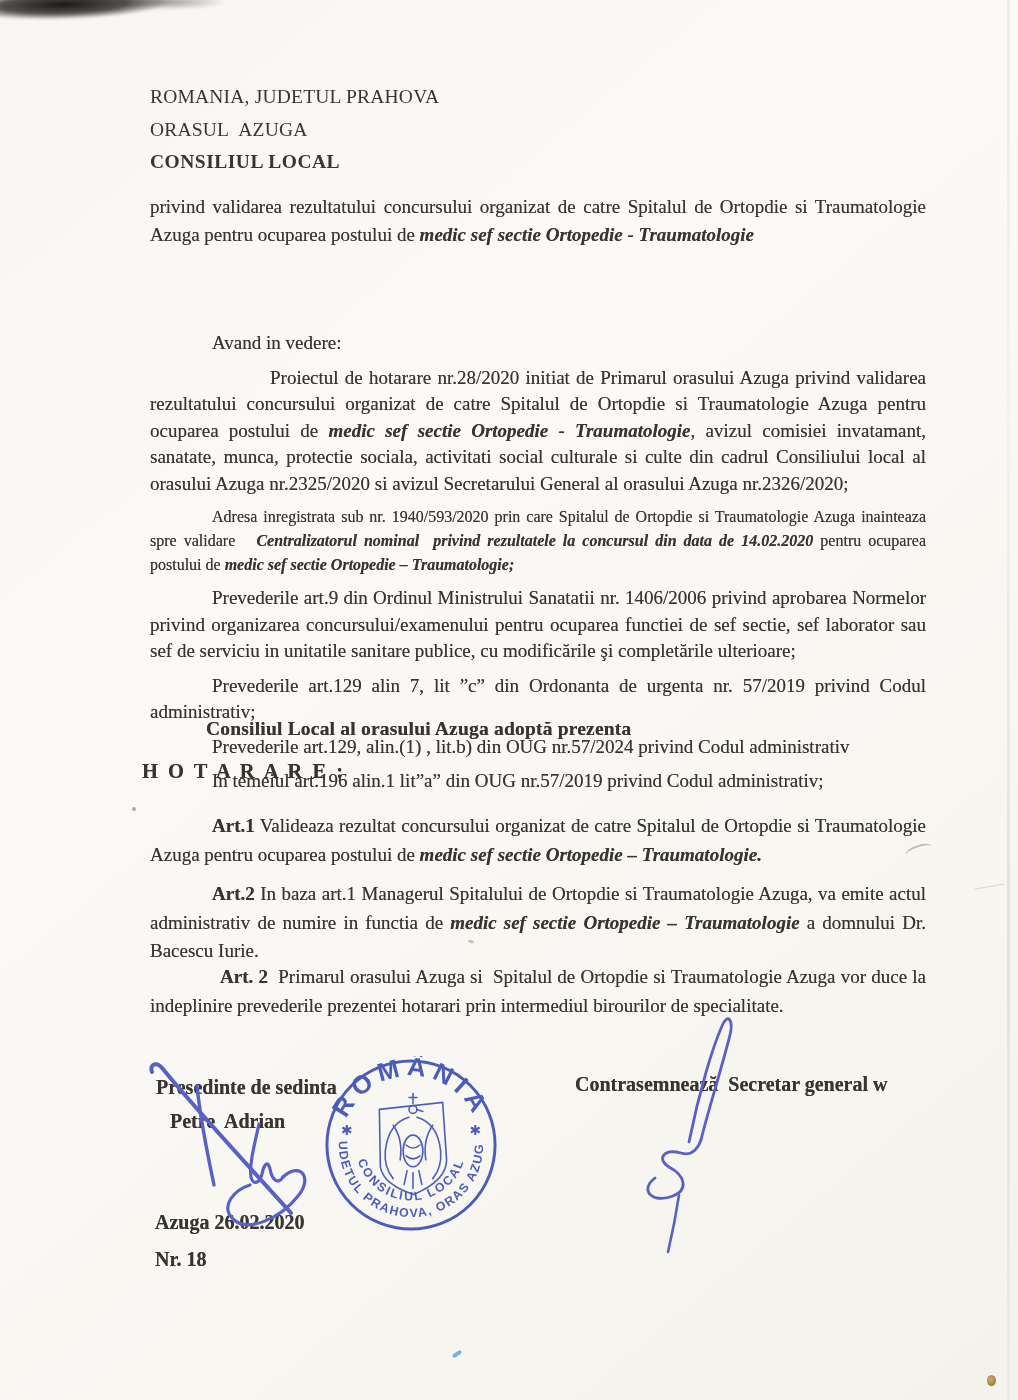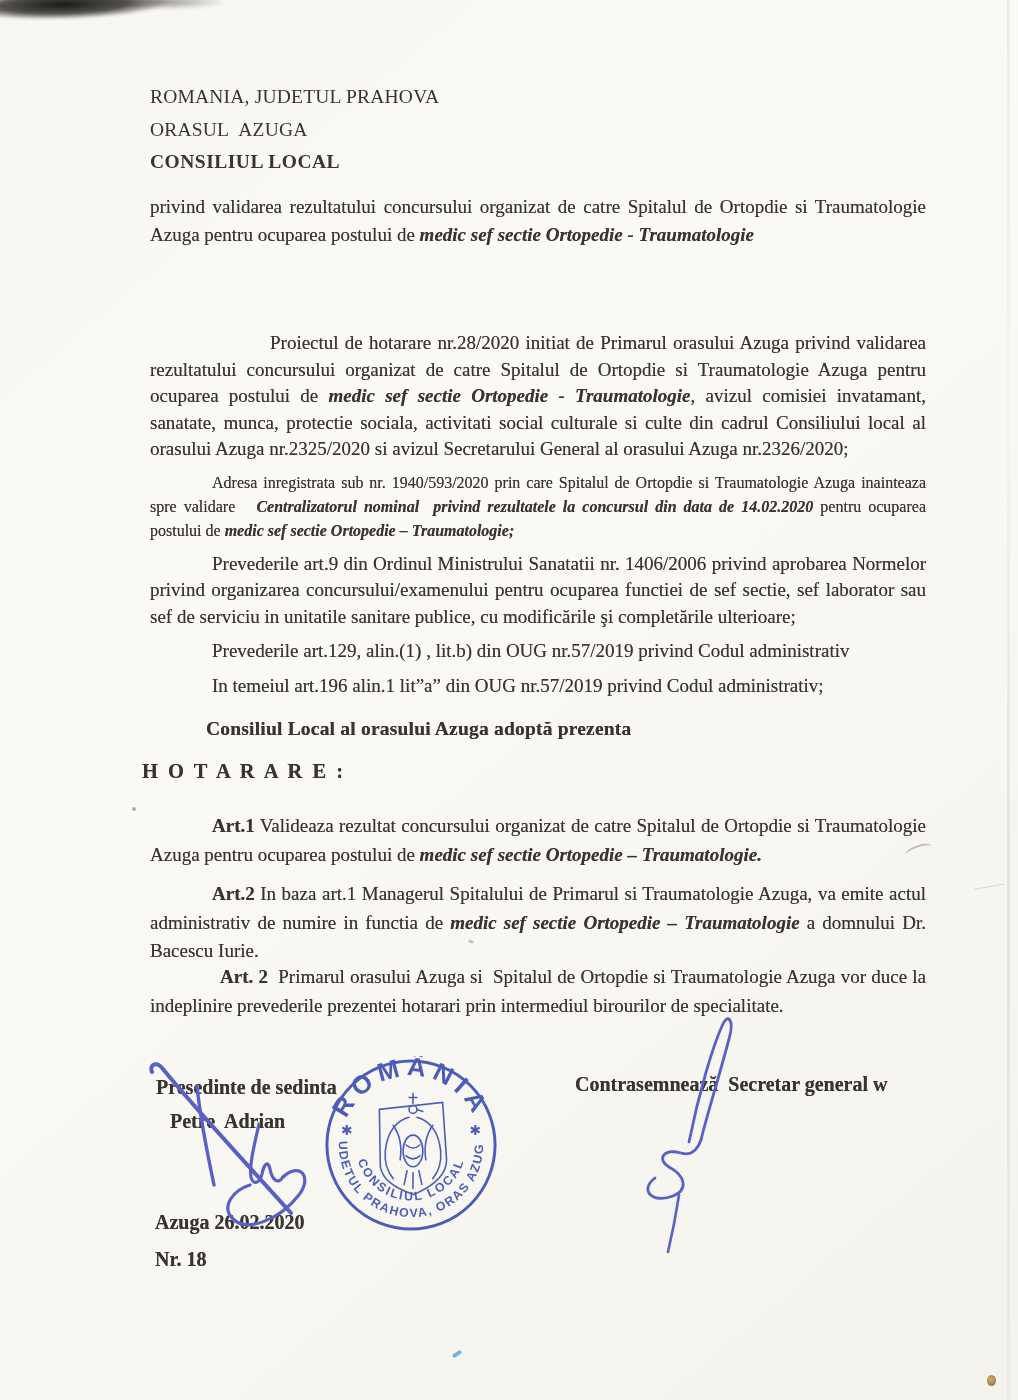--- a/index.html
+++ b/index.html
@@ -83,6 +83,7 @@
 </div>
 
 <div id="preamble" class="doc">
+  <p><span>Avand in vedere:</span></p>
   <p class="indent-lg"><span>Proiectul de hotarare nr.28/2020 initiat de Primarul orasului Azuga privind validarea rezultatului concursului organizat de catre Spitalul de Ortopdie si Traumatologie Azuga pentru ocuparea postului de </span><span style="font-weight: 700; font-style: italic;">medic sef sectie Ortopedie - Traumatologie</span><span>, avizul comisiei invatamant, sanatate, munca, protectie sociala, activitati social culturale si culte din cadrul Consiliului local al orasului Azuga nr.2325/2020 si avizul Secretarului General al orasului Azuga nr.2326/2020;</span></p>
   <p class="small"><span>Adresa inregistrata sub nr. 1940/593/2020 prin care Spitalul de Ortopdie si Traumatologie Azuga inainteaza spre validare &nbsp; </span><span style="font-weight: 700; font-style: italic;">Centralizatorul nominal &nbsp;privind rezultatele la concursul din data de 14.02.2020</span><span> pentru ocuparea postului de </span><span style="font-weight: 700; font-style: italic;">medic sef sectie Ortopedie – Traumatologie;</span></p>
   <p><span>Prevederile art.9 din Ordinul Ministrului Sanatatii nr. 1406/2006 privind aprobarea Normelor privind organizarea concursului/examenului pentru ocuparea functiei de sef sectie, sef laborator sau sef de serviciu in unitatile sanitare publice, cu modificările şi completările ulterioare;</span></p>

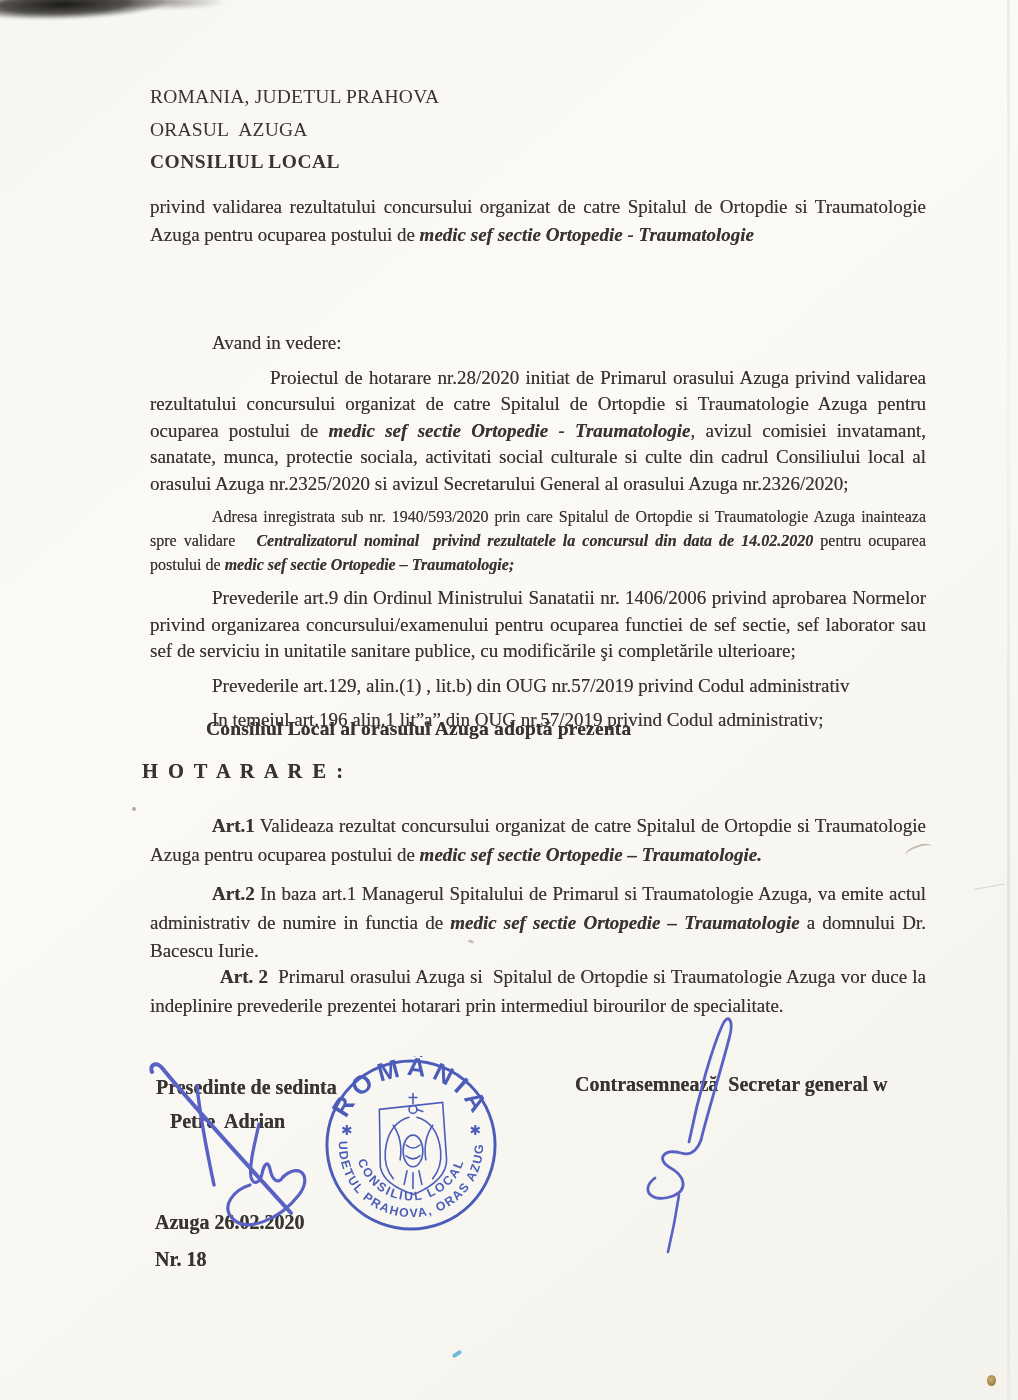--- a/index.html
+++ b/index.html
@@ -87,6 +87,7 @@
   <p class="indent-lg"><span>Proiectul de hotarare nr.28/2020 initiat de Primarul orasului Azuga privind validarea rezultatului concursului organizat de catre Spitalul de Ortopdie si Traumatologie Azuga pentru ocuparea postului de </span><span style="font-weight: 700; font-style: italic;">medic sef sectie Ortopedie - Traumatologie</span><span>, avizul comisiei invatamant, sanatate, munca, protectie sociala, activitati social culturale si culte din cadrul Consiliului local al orasului Azuga nr.2325/2020 si avizul Secretarului General al orasului Azuga nr.2326/2020;</span></p>
   <p class="small"><span>Adresa inregistrata sub nr. 1940/593/2020 prin care Spitalul de Ortopdie si Traumatologie Azuga inainteaza spre validare &nbsp; </span><span style="font-weight: 700; font-style: italic;">Centralizatorul nominal &nbsp;privind rezultatele la concursul din data de 14.02.2020</span><span> pentru ocuparea postului de </span><span style="font-weight: 700; font-style: italic;">medic sef sectie Ortopedie – Traumatologie;</span></p>
   <p><span>Prevederile art.9 din Ordinul Ministrului Sanatatii nr. 1406/2006 privind aprobarea Normelor privind organizarea concursului/examenului pentru ocuparea functiei de sef sectie, sef laborator sau sef de serviciu in unitatile sanitare publice, cu modificările şi completările ulterioare;</span></p>
+  <p><span>Prevederile art.129 alin 7, lit ”c” din Ordonanta de urgenta nr. 57/2019 privind Codul administrativ;</span></p>
   <p><span>Prevederile art.129, alin.(1) , lit.b) din OUG nr.57/2019 privind Codul administrativ</span></p>
   <p><span>In temeiul art.196 alin.1 lit”a” din OUG nr.57/2019 privind Codul administrativ;</span></p>
 </div>

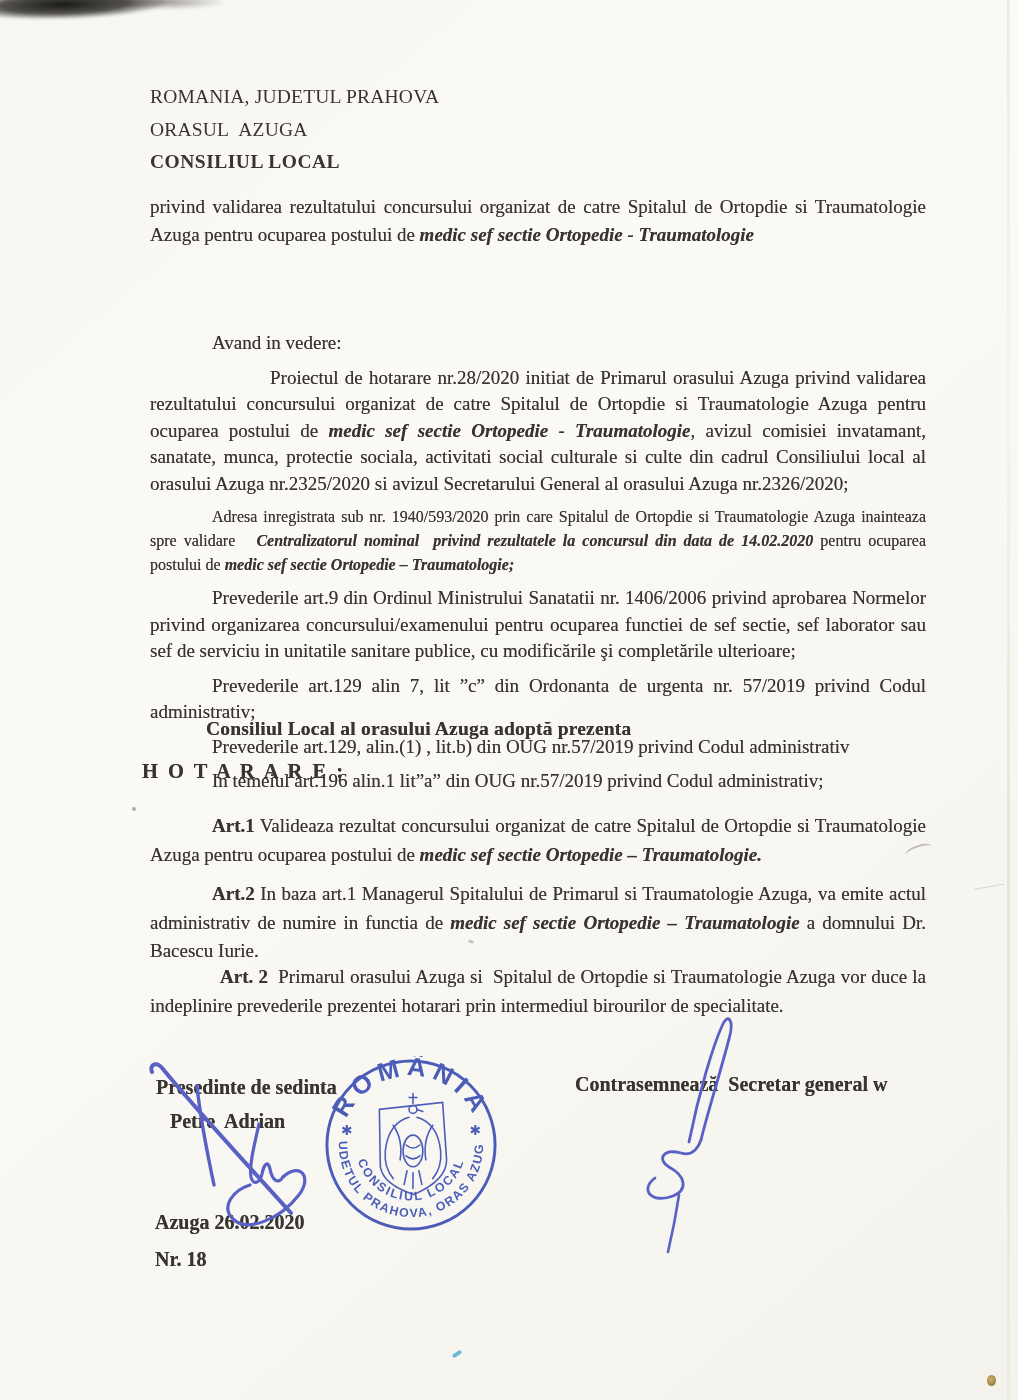--- a/index.html
+++ b/index.html
@@ -88,7 +88,7 @@
   <p class="small"><span>Adresa inregistrata sub nr. 1940/593/2020 prin care Spitalul de Ortopdie si Traumatologie Azuga inainteaza spre validare &nbsp; </span><span style="font-weight: 700; font-style: italic;">Centralizatorul nominal &nbsp;privind rezultatele la concursul din data de 14.02.2020</span><span> pentru ocuparea postului de </span><span style="font-weight: 700; font-style: italic;">medic sef sectie Ortopedie – Traumatologie;</span></p>
   <p><span>Prevederile art.9 din Ordinul Ministrului Sanatatii nr. 1406/2006 privind aprobarea Normelor privind organizarea concursului/examenului pentru ocuparea functiei de sef sectie, sef laborator sau sef de serviciu in unitatile sanitare publice, cu modificările şi completările ulterioare;</span></p>
   <p><span>Prevederile art.129 alin 7, lit ”c” din Ordonanta de urgenta nr. 57/2019 privind Codul administrativ;</span></p>
-  <p><span>Prevederile art.129, alin.(1) , lit.b) din OUG nr.57/2019 privind Codul administrativ</span></p>
+  <p><span>Prevederile art.129, alin.(1) , lit.b) din OUG nr.57/2024 privind Codul administrativ</span></p>
   <p><span>In temeiul art.196 alin.1 lit”a” din OUG nr.57/2019 privind Codul administrativ;</span></p>
 </div>
 

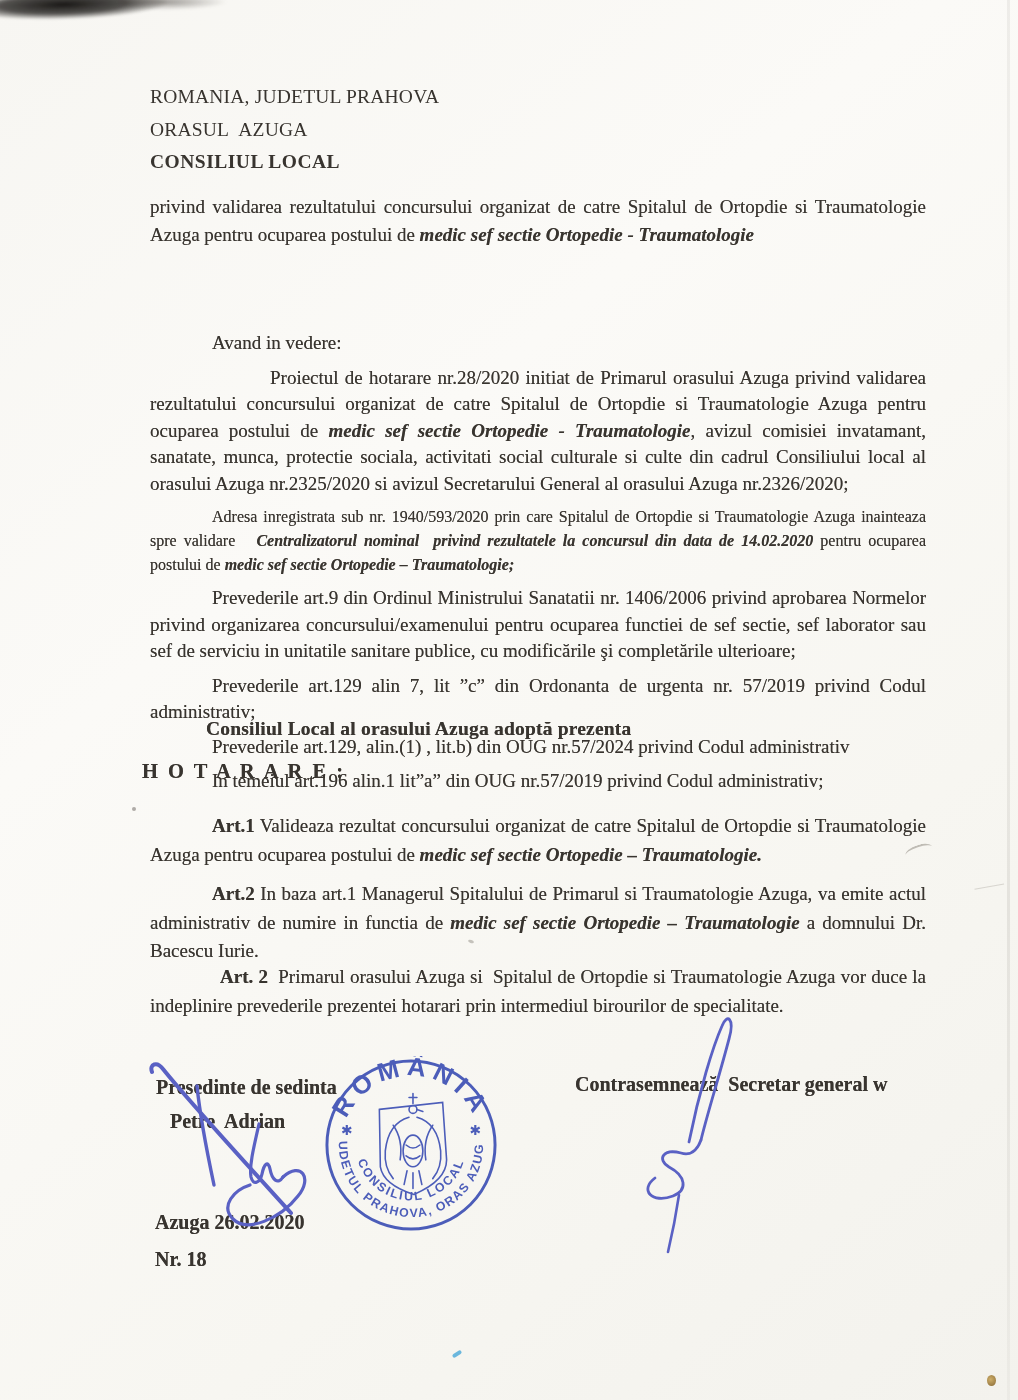--- a/index.html
+++ b/index.html
@@ -99,7 +99,7 @@
   <p><span style="font-weight: 700;">Art.1</span><span> Valideaza rezultat concursului organizat de catre Spitalul de Ortopdie si Traumatologie Azuga pentru ocuparea postului de </span><span style="font-weight: 700; font-style: italic;">medic sef sectie Ortopedie – Traumatologie.</span></p>
 </div>
 <div id="art2" class="article doc">
-  <p><span style="font-weight: 700;">Art.2</span><span> In baza art.1 Managerul Spitalului de Primarul si Traumatologie Azuga, va emite actul administrativ de numire in functia de </span><span style="font-weight: 700; font-style: italic;">medic sef sectie Ortopedie – Traumatologie</span><span> a domnului Dr. Bacescu Iurie.</span></p>
+  <p><span style="font-weight: 700;">Art.2</span><span> In baza art.1 Managerul Spitalului de Ortopdie si Traumatologie Azuga, va emite actul administrativ de numire in functia de </span><span style="font-weight: 700; font-style: italic;">medic sef sectie Ortopedie – Traumatologie</span><span> a domnului Dr. Bacescu Iurie.</span></p>
 </div>
 <div id="art3" class="article doc">
   <p><span style="font-weight: 700;">Art. 2</span><span>&nbsp; Primarul orasului Azuga si&nbsp; Spitalul de Ortopdie si Traumatologie Azuga vor duce la indeplinire prevederile prezentei hotarari prin intermediul birourilor de specialitate.</span></p>

